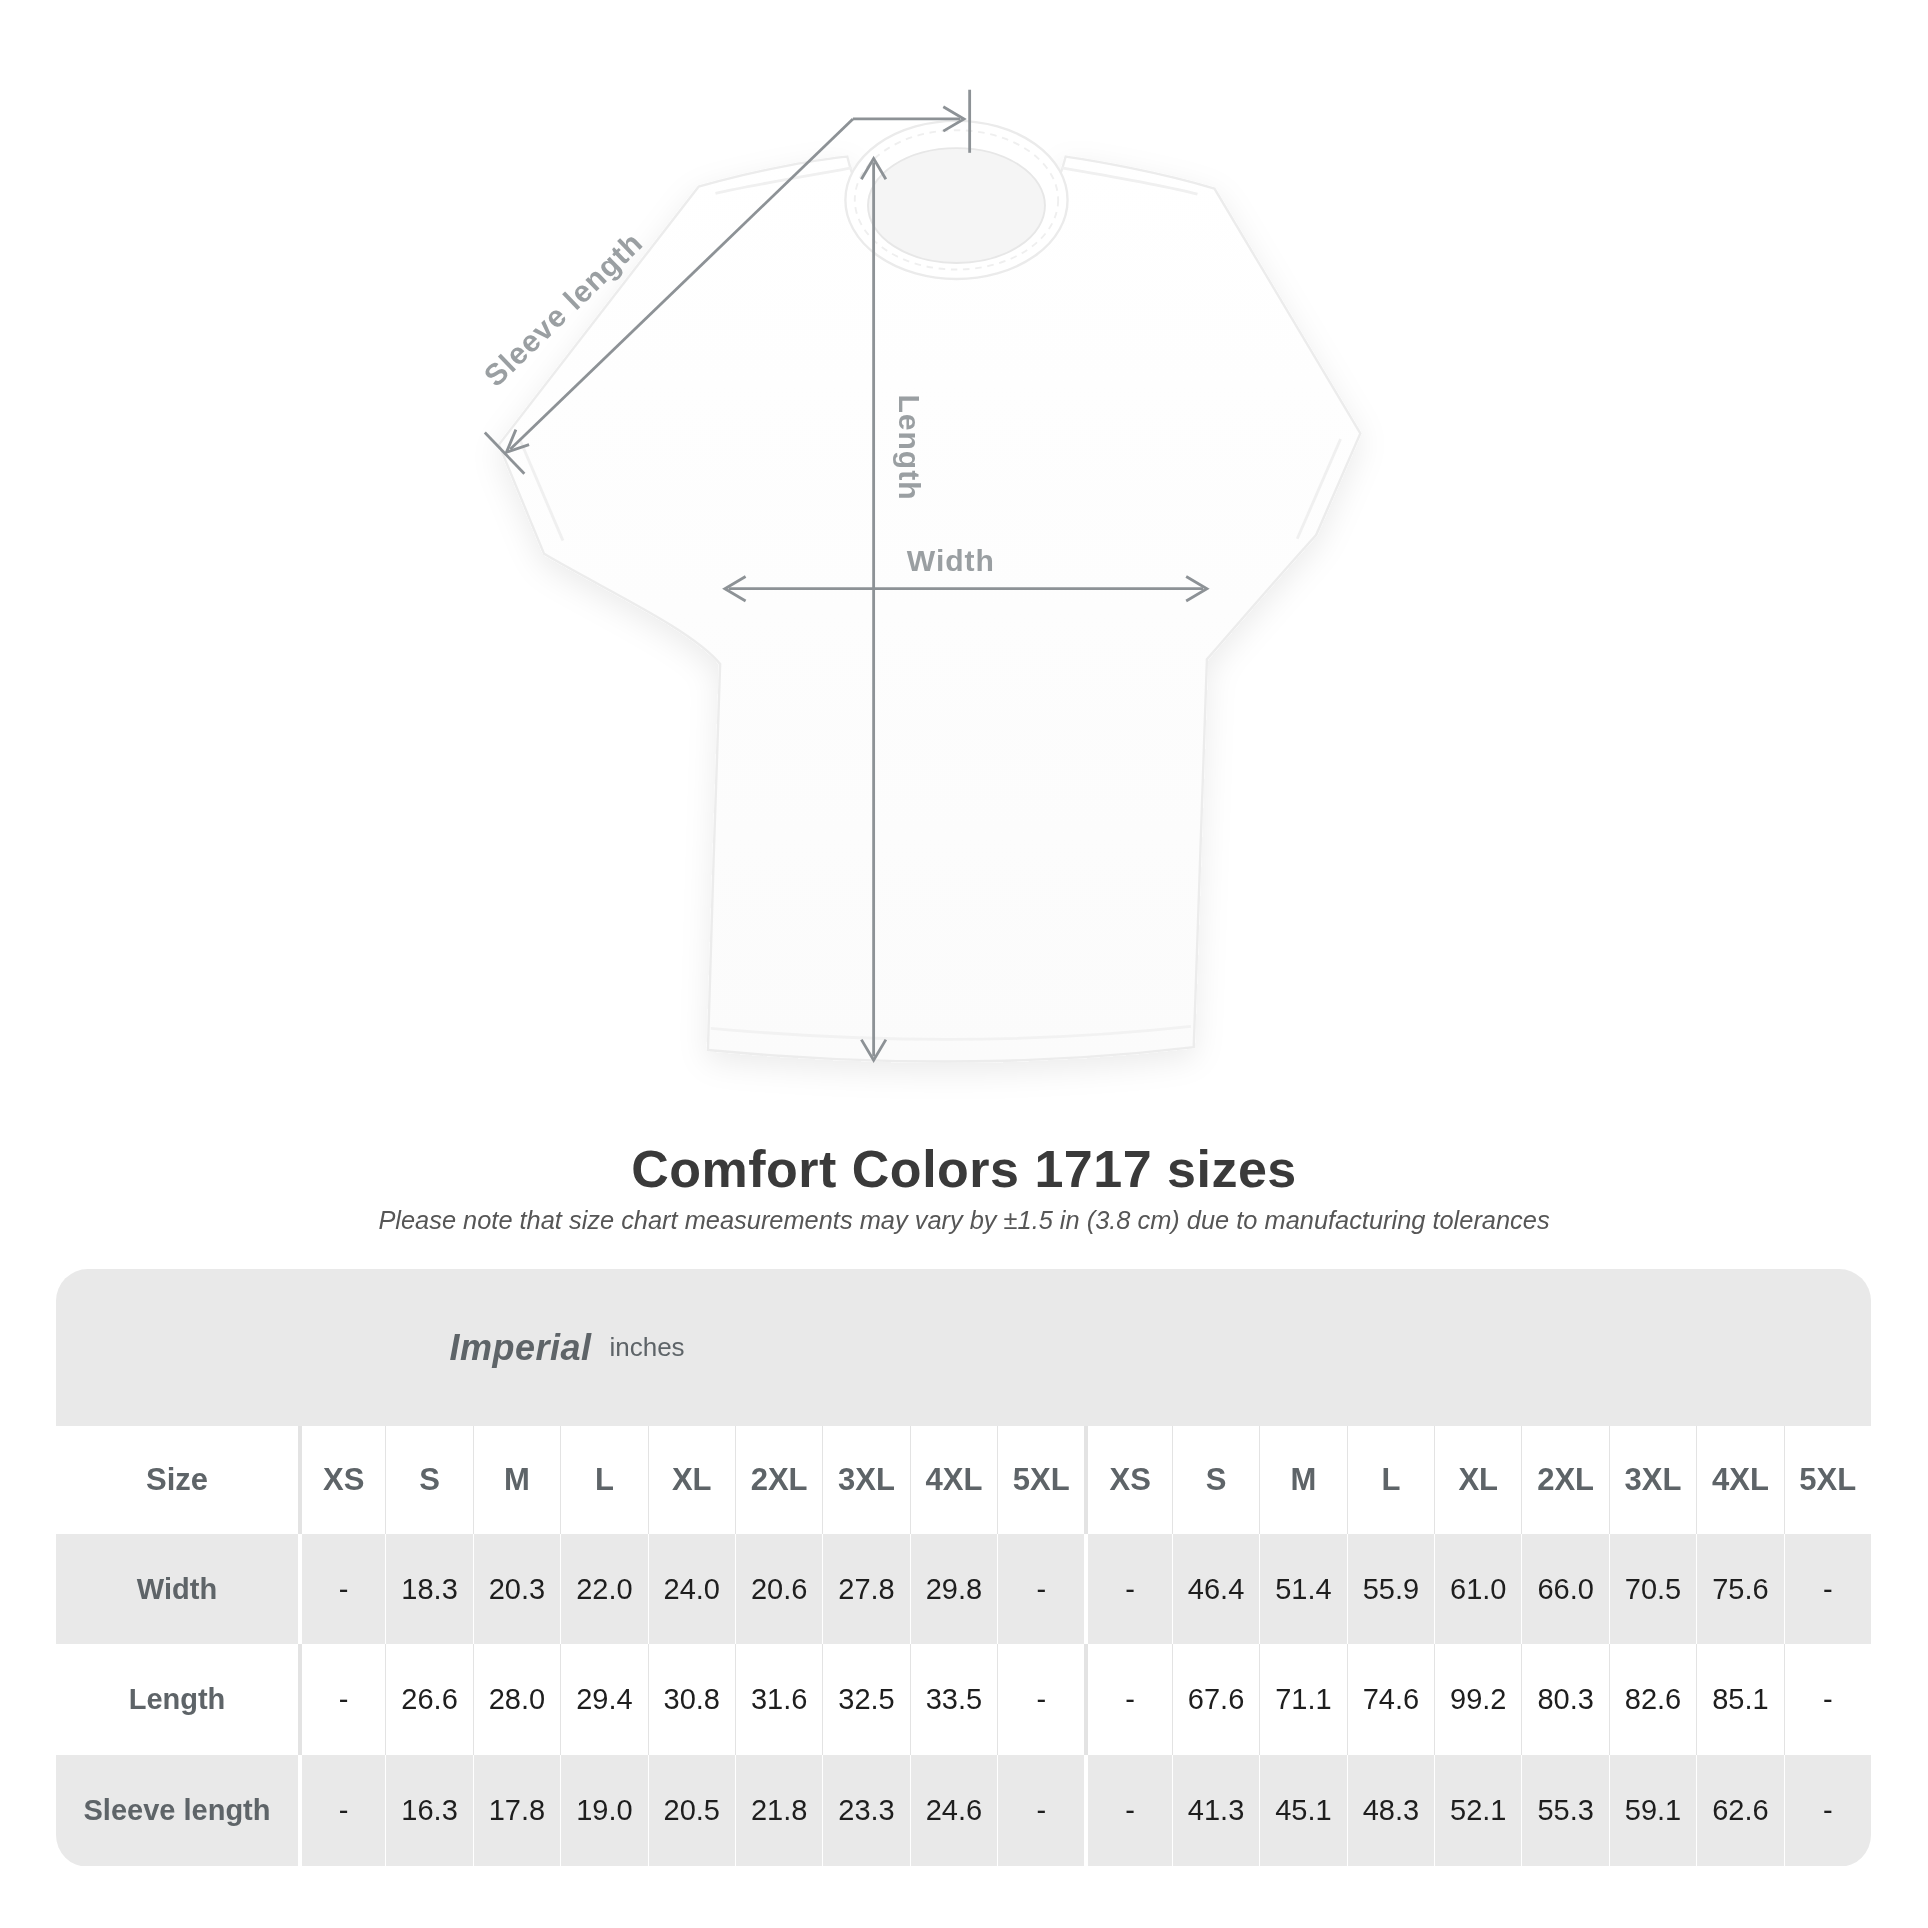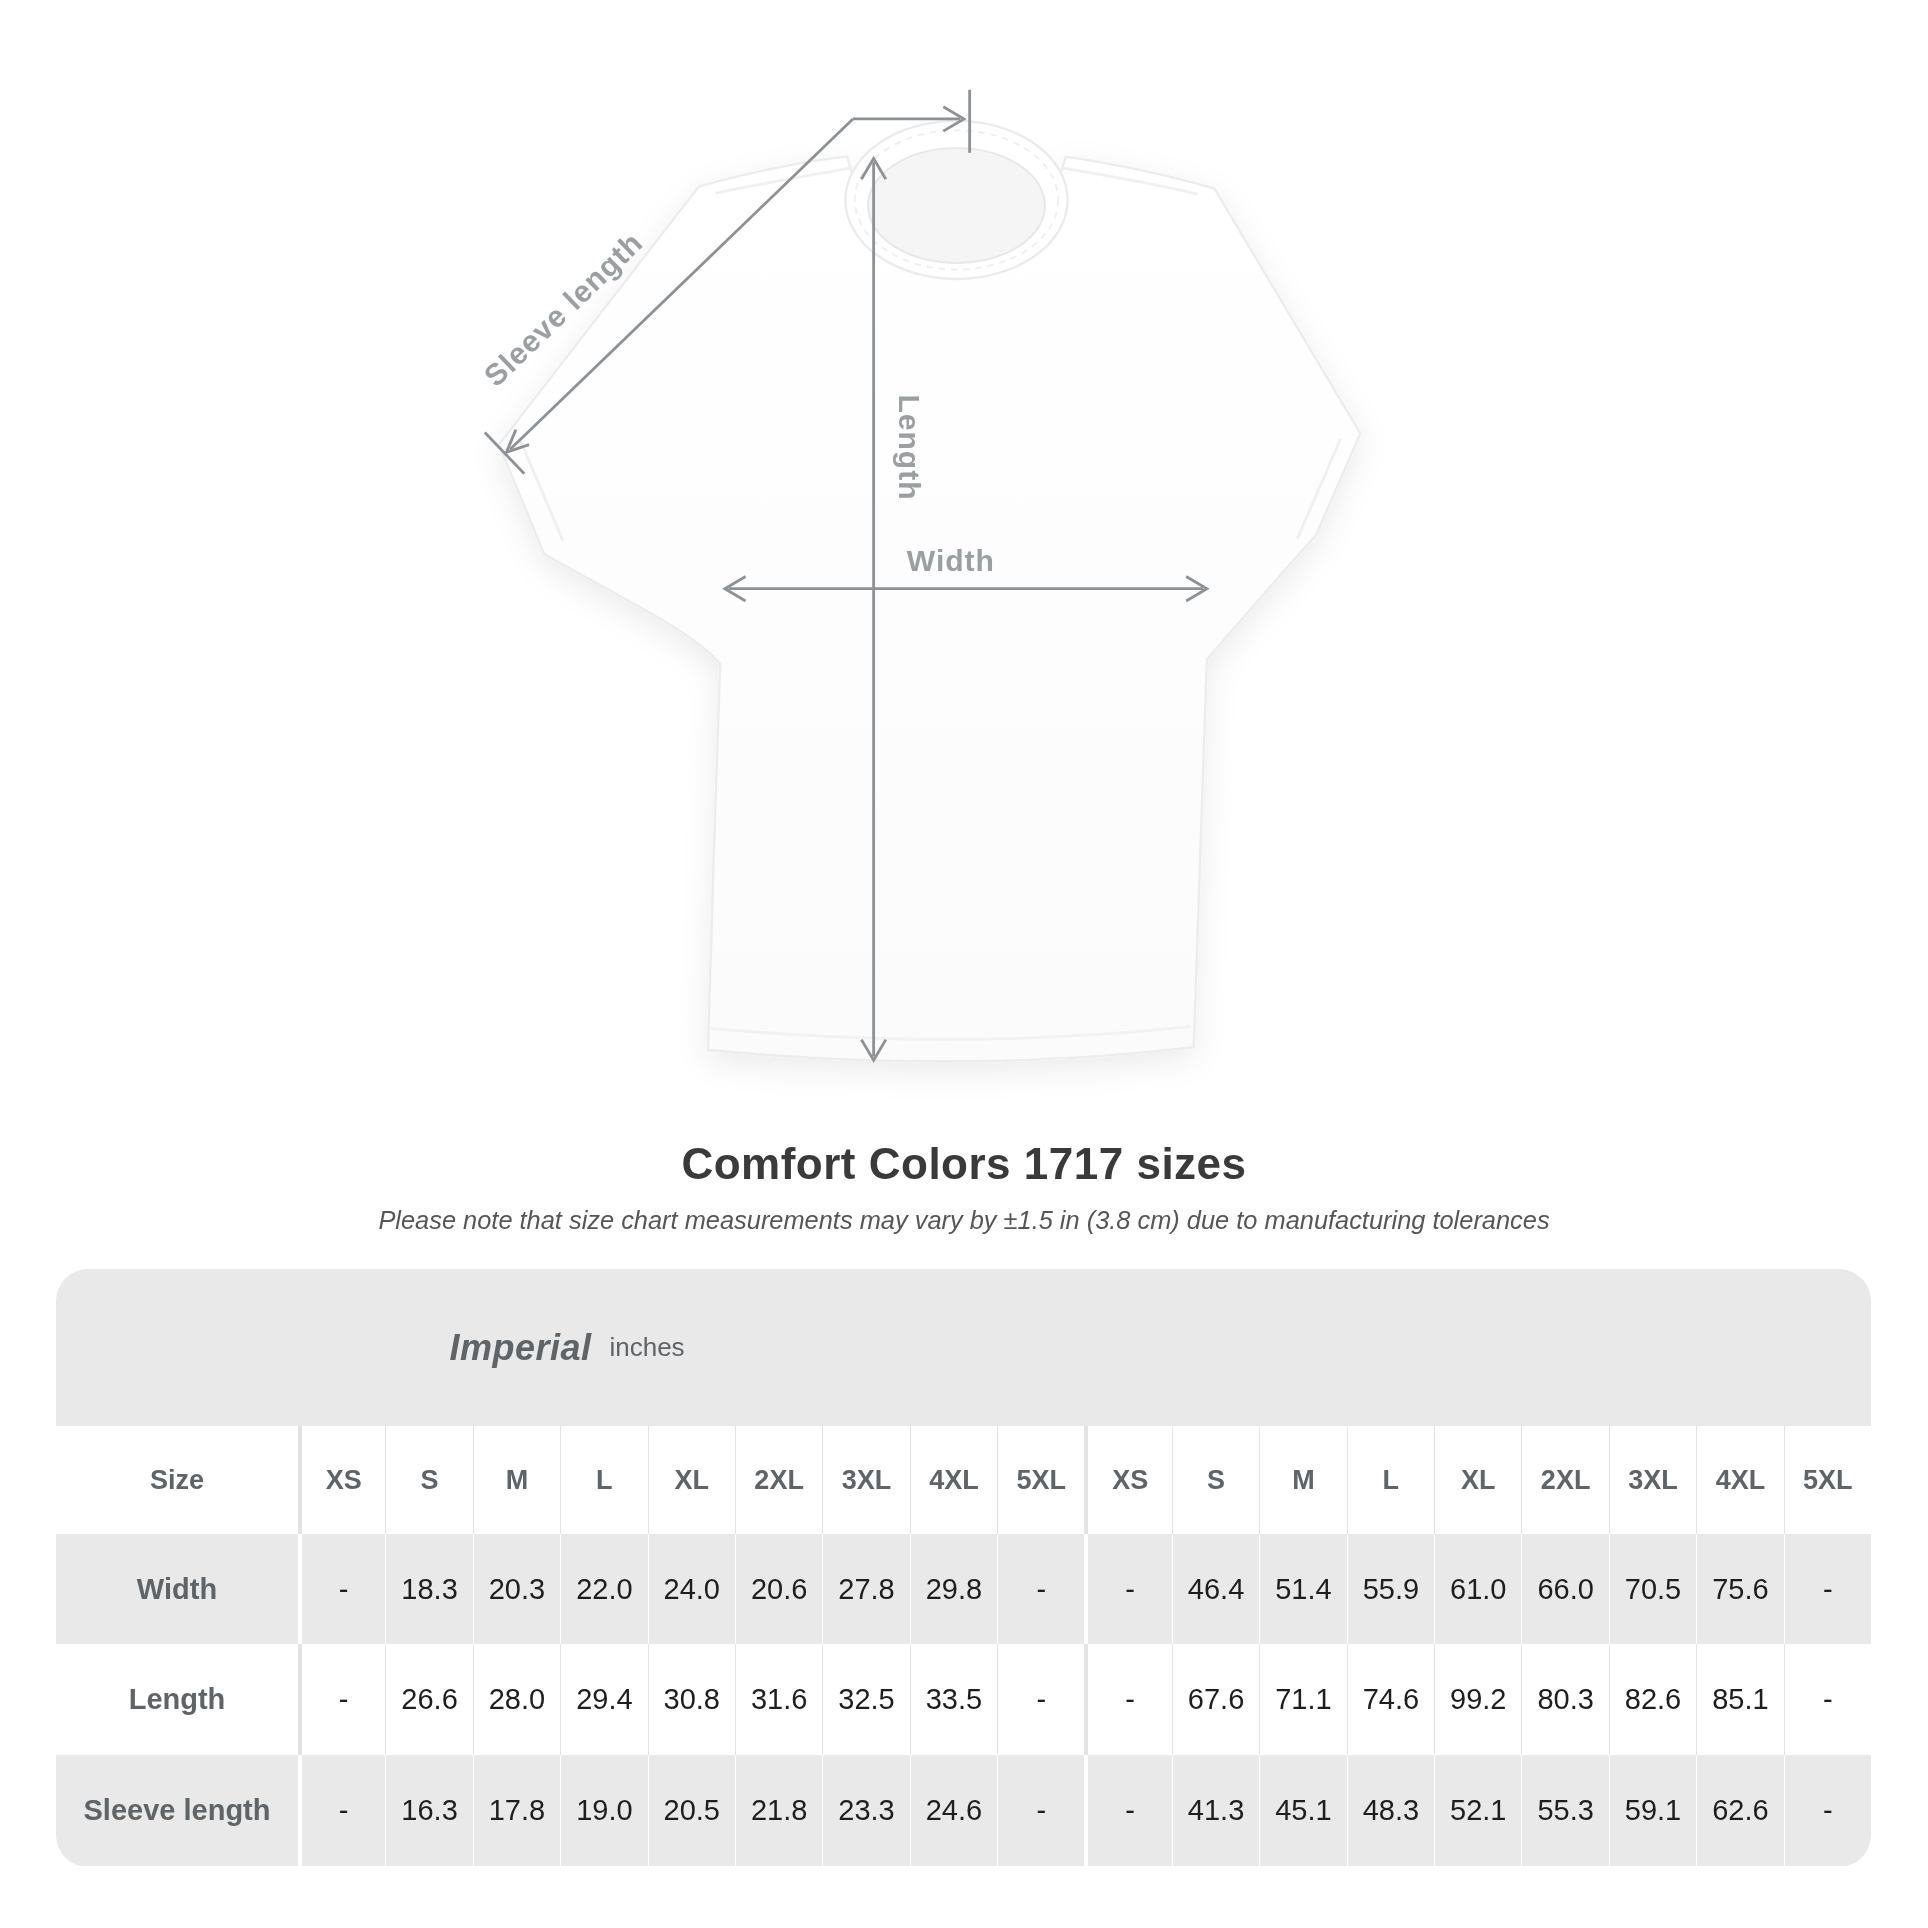--- a/index.html
+++ b/index.html
@@ -11,7 +11,7 @@
 
   
   .title{position:absolute;top:1139px;left:0;width:100%;text-align:center;
-         font-size:44px;font-weight:bold;color:#3a3a3a;letter-spacing:0.5px;}
+         font-size:52px;font-weight:bold;color:#3a3a3a;letter-spacing:0.5px;}
   .subtitle{position:absolute;top:1206px;left:0;width:100%;text-align:center;
             font-size:25.4px;font-style:italic;color:#565656;}
 

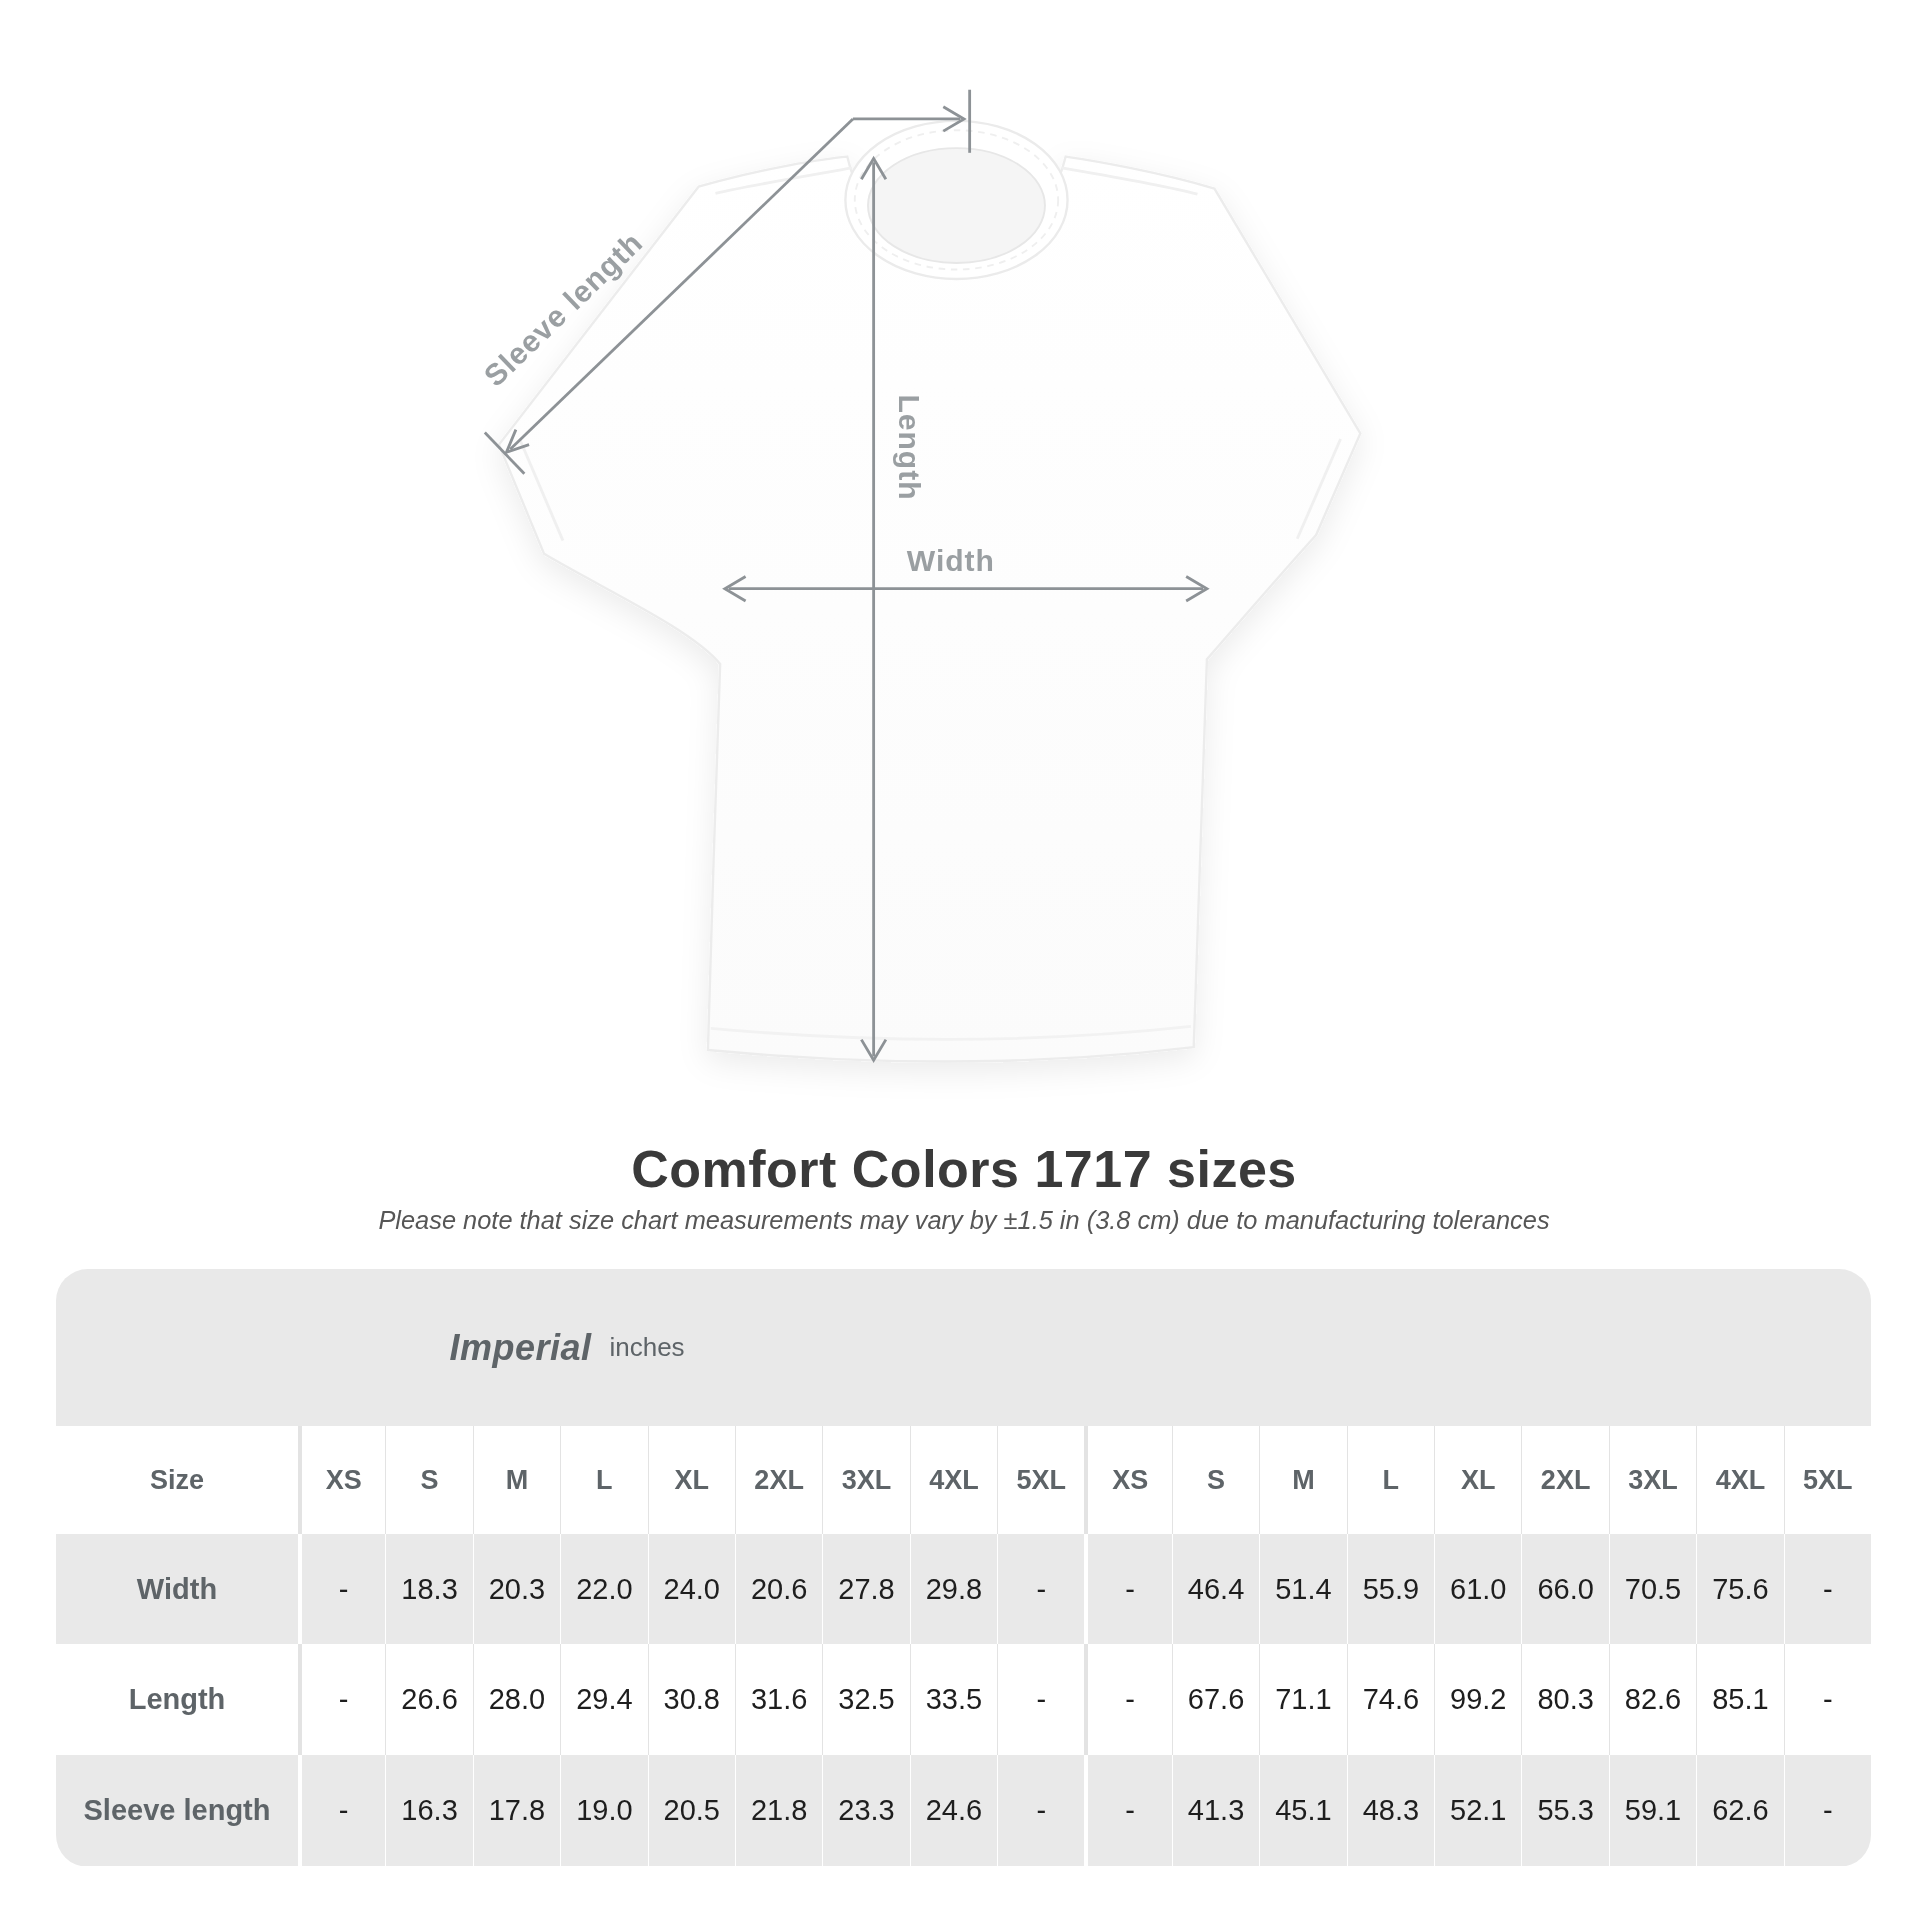--- a/index.html
+++ b/index.html
@@ -30,7 +30,7 @@
   .unit-head{display:flex;flex-direction:row;align-items:center;justify-content:center;gap:18px;}
   .unit-name{font-size:36px;font-weight:bold;font-style:italic;color:#5e6468;letter-spacing:0.5px;}
   .unit-sub{font-size:26px;color:#5e6468;}
-  .size-cell{font-size:27px;font-weight:bold;color:#5e6468;}
+  .size-cell{font-size:31px;font-weight:bold;color:#5e6468;}
   .row-label{font-size:29px;font-weight:bold;color:#5e6468;}
   .value{font-size:29px;color:#1e1e1e;}
 

